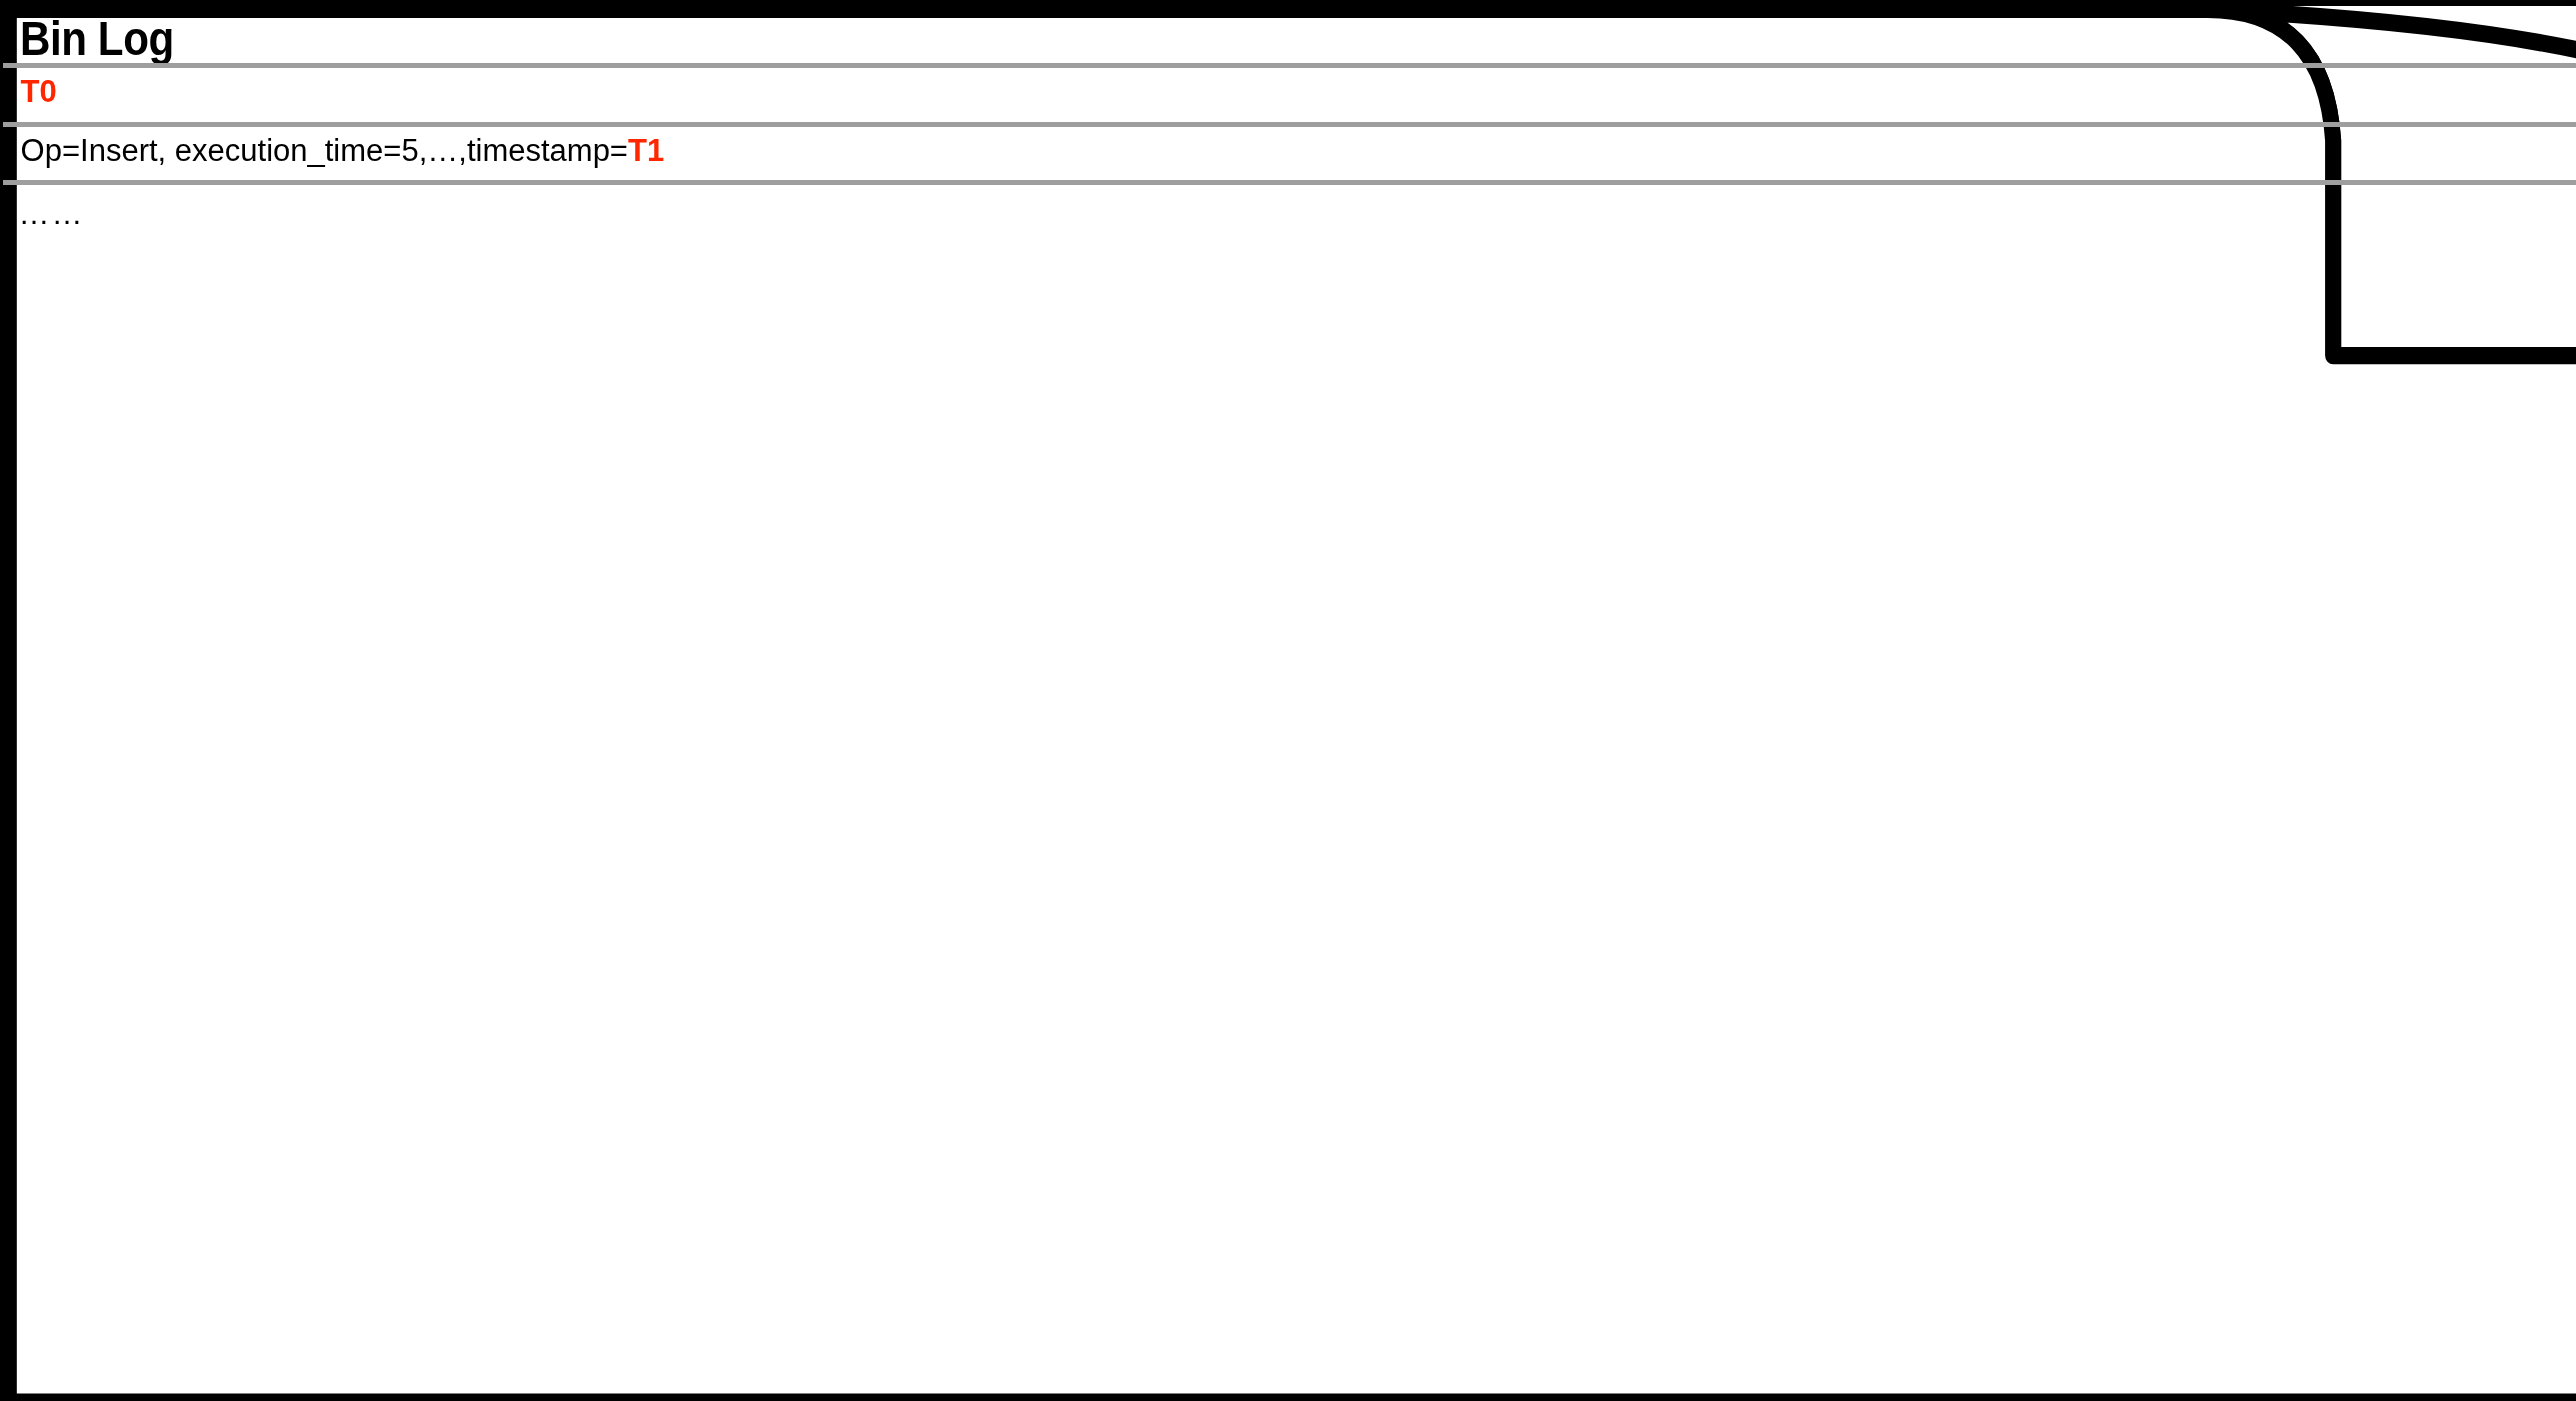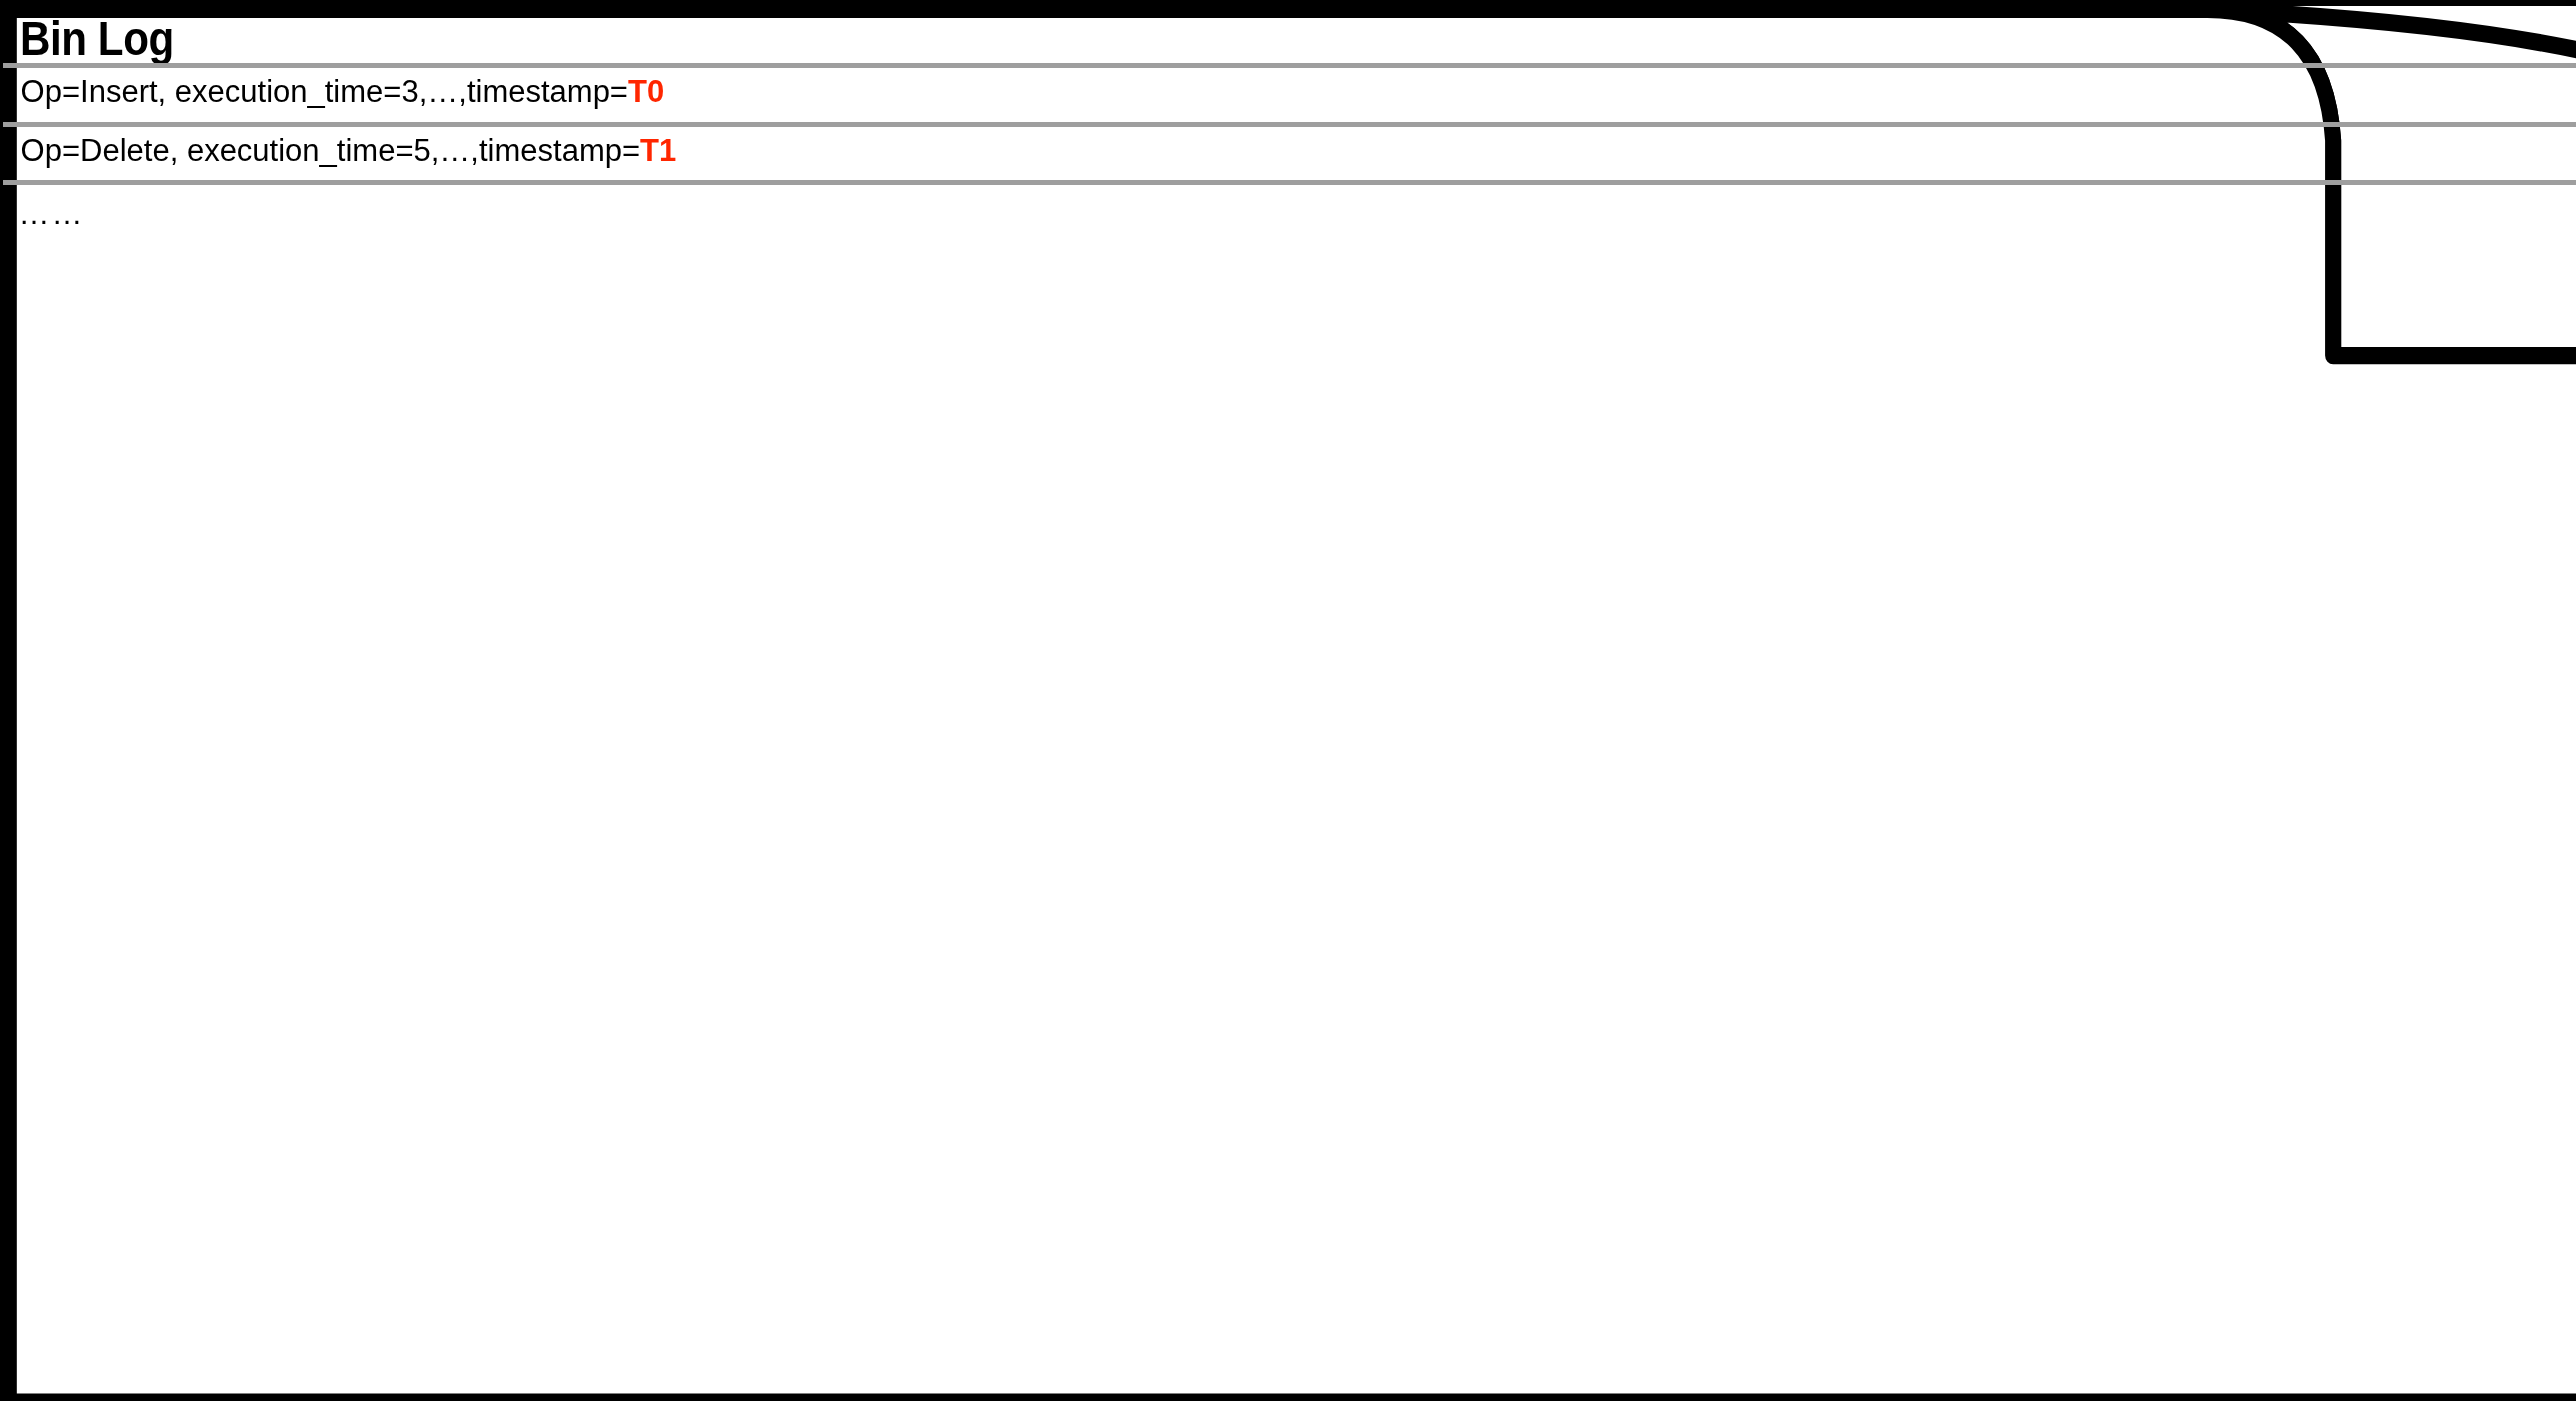--- a/index.html
+++ b/index.html
@@ -265,7 +265,6 @@
     <div class="rows" style="position:absolute;inset:0;">
       <div class="hr" style="top:63px;left:3.1px;right:3.1px;"></div>
       <div class="doc-row left" style="top:63px;height:58px;padding-left:20.6px;font-size:31px;">
-        <span>Op=Insert, execution_time=3,…,timestamp=</span>
           <span class="ts">T0</span>
       </div>
       <div class="hr" style="top:122px;left:3.1px;right:3.1px;"></div>

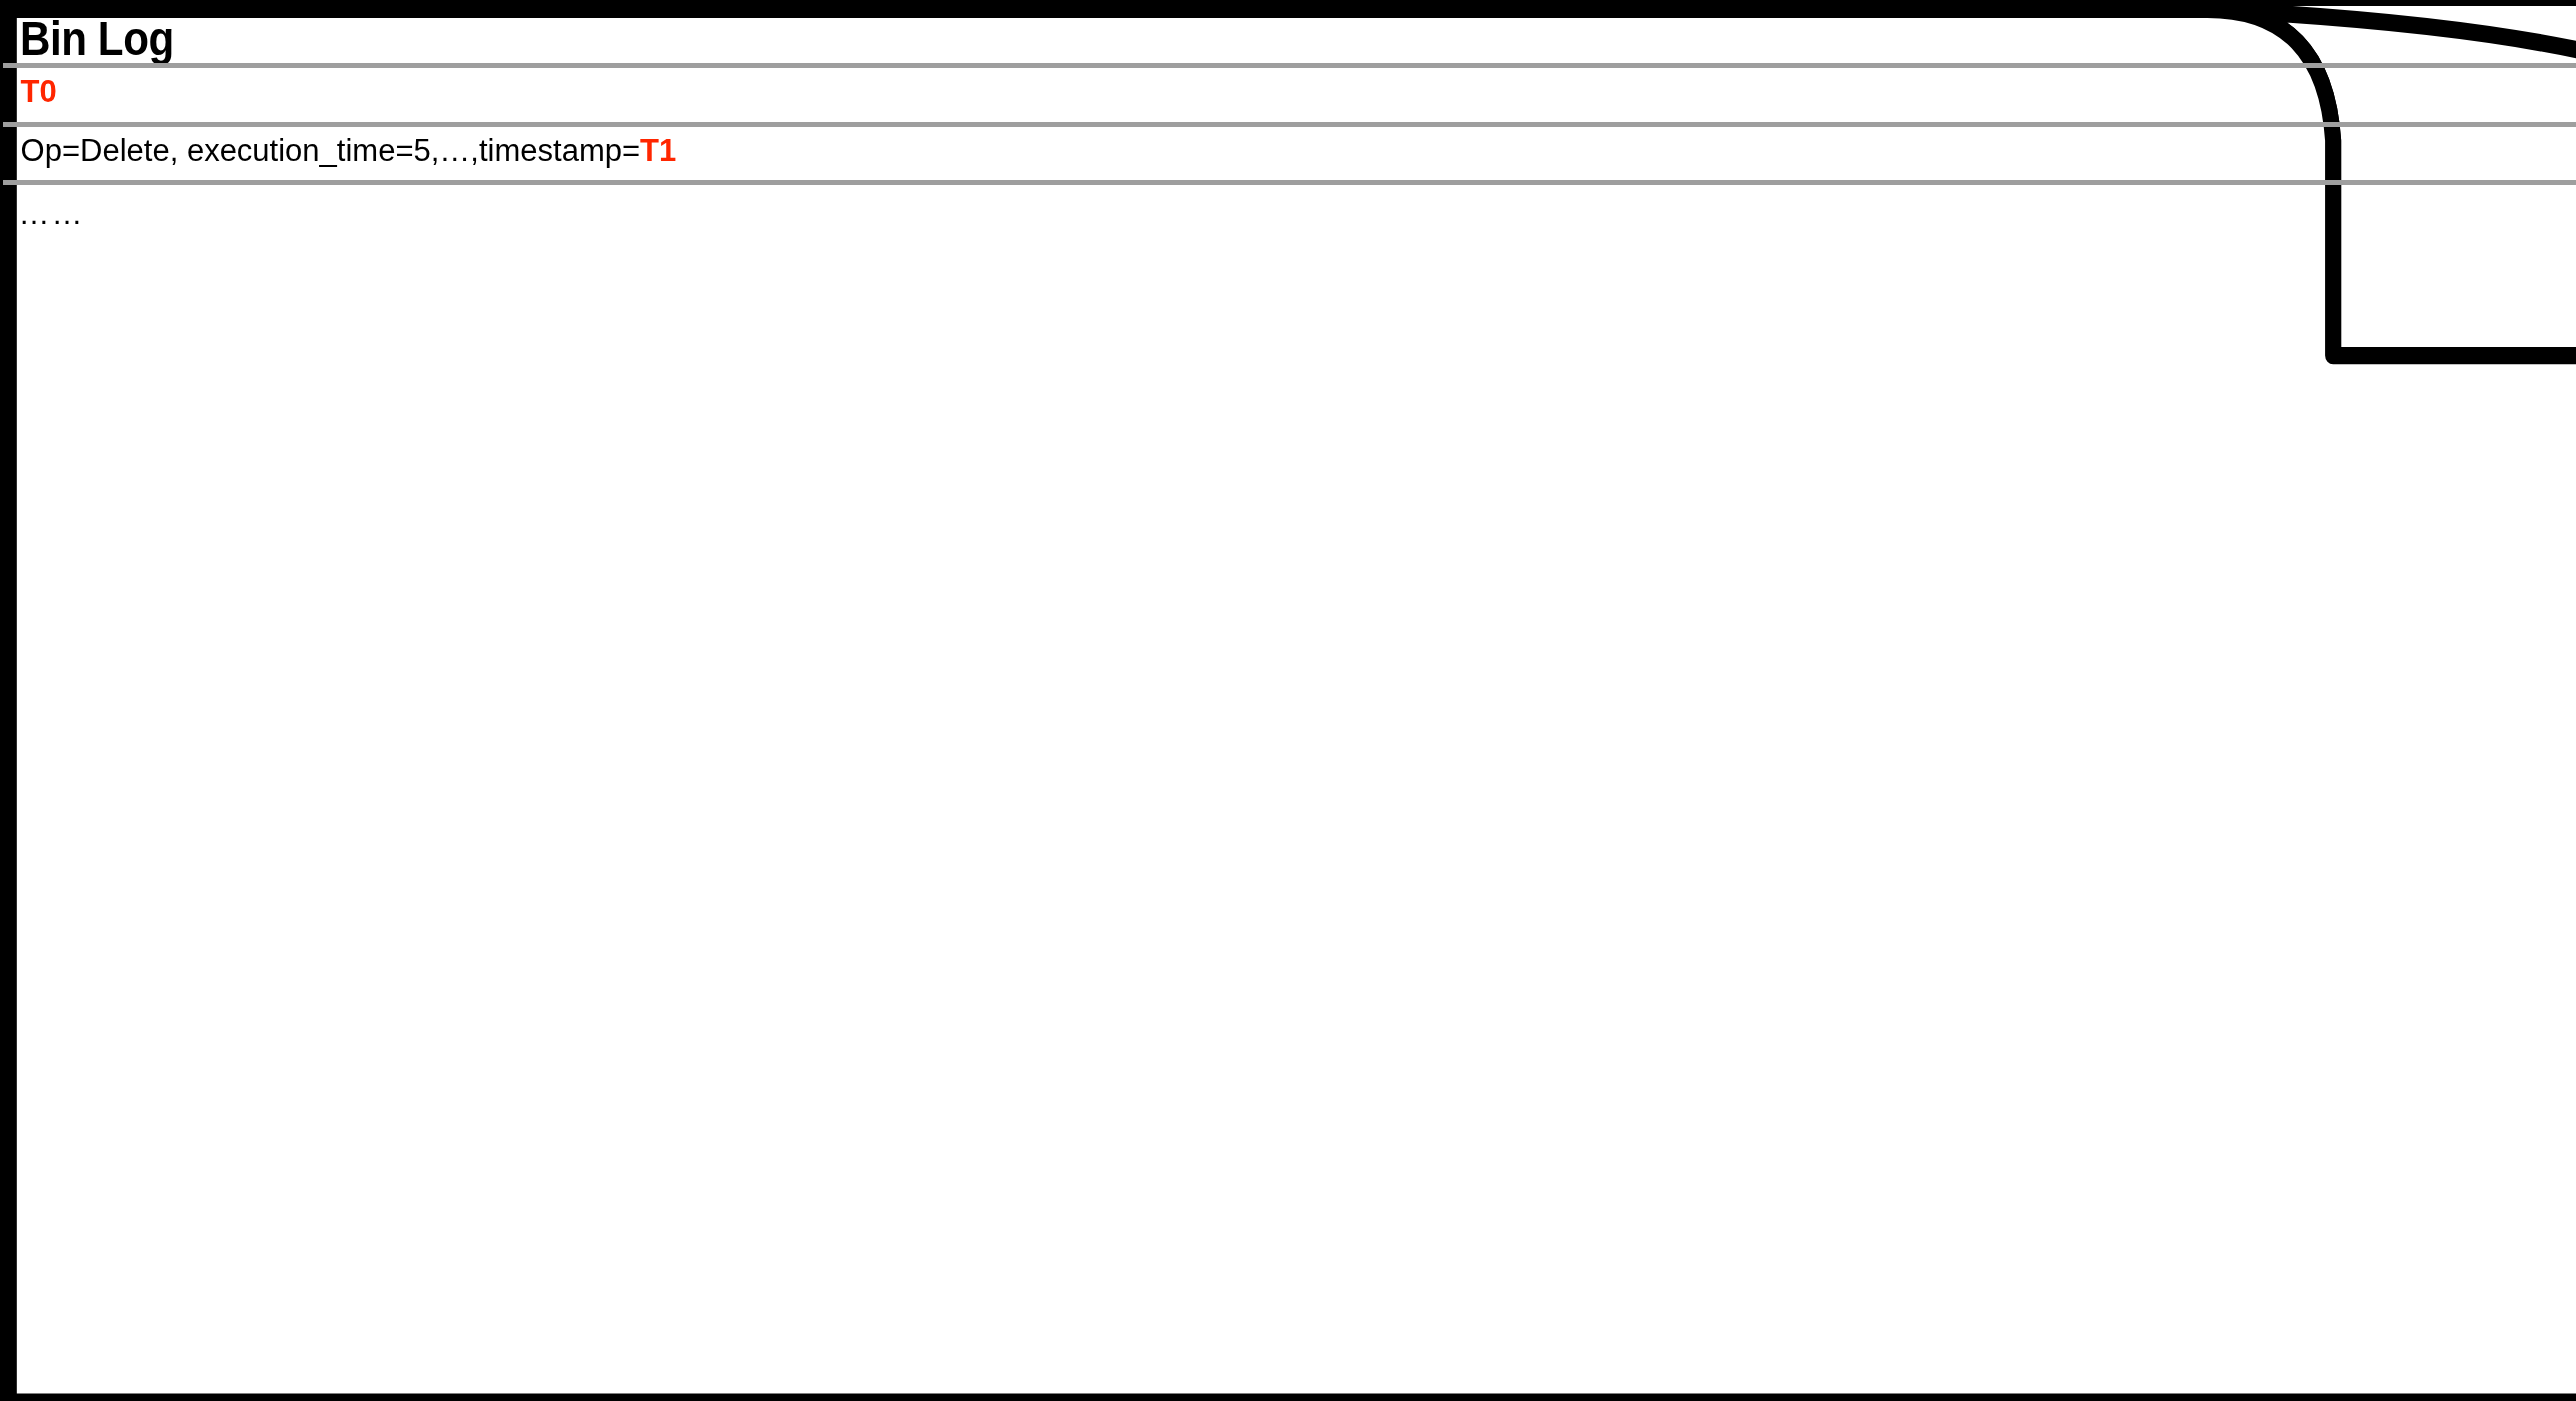--- a/index.html
+++ b/index.html
@@ -269,7 +269,7 @@
       </div>
       <div class="hr" style="top:122px;left:3.1px;right:3.1px;"></div>
       <div class="doc-row left" style="top:122px;height:58px;padding-left:20.6px;font-size:31px;">
-        <span>Op=Delete, execution_time=5,…,timestamp=</span>
+        <span>Op=Insert, execution_time=5,…,timestamp=</span>
           <span class="ts">T1</span>
       </div>
       <div class="hr" style="top:180px;left:3.1px;right:3.1px;"></div>

